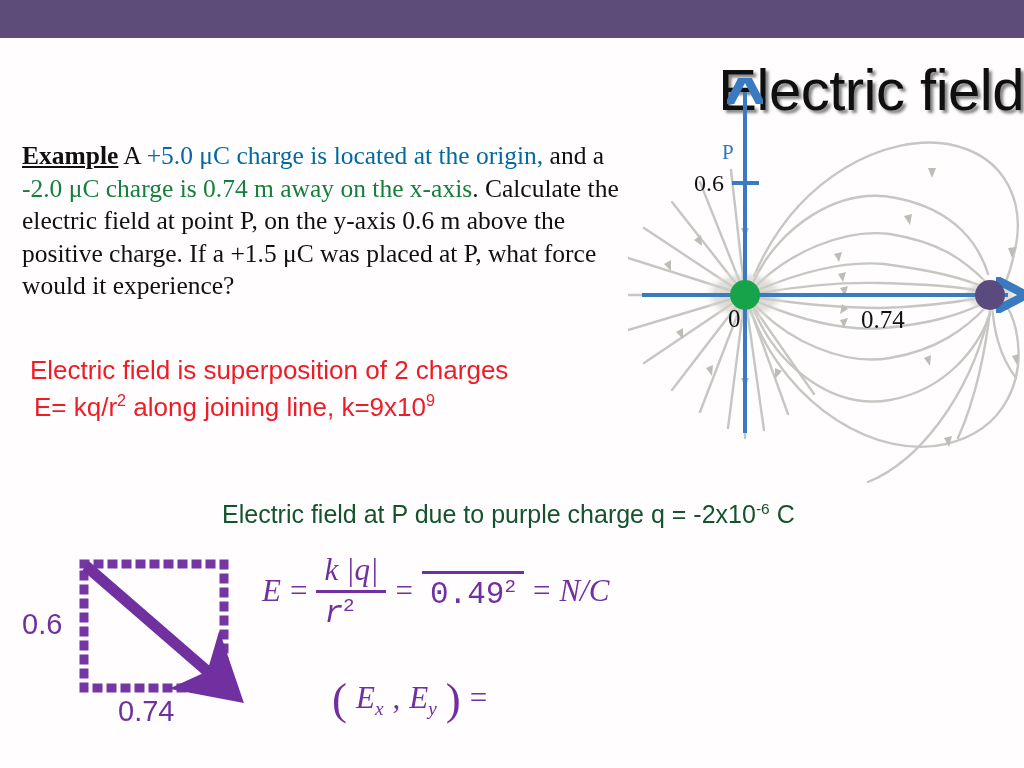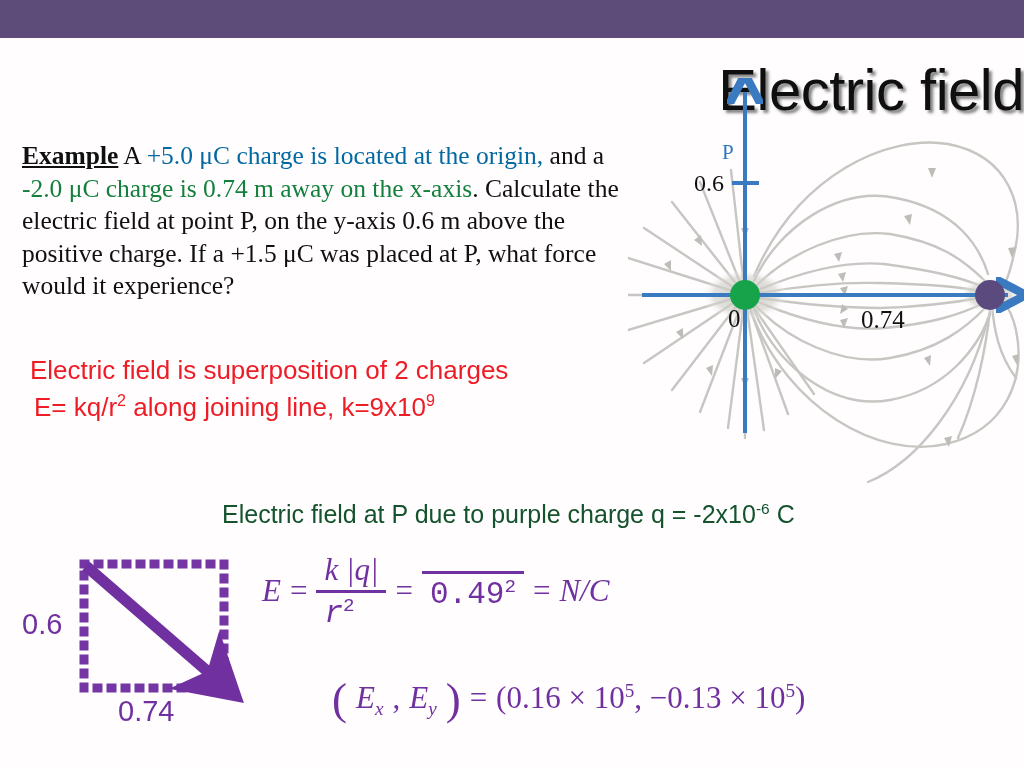--- a/index.html
+++ b/index.html
@@ -257,7 +257,6 @@
       <span><span>E</span><sub class="m">y</sub></span>
       <span class="paren">)</span>
       <span class="nonital">=</span>
-      <span class="nonital"><span>(</span><span>0.16 × 10</span><sup class="m">5</sup><span>, −0.13 × 10</span><sup class="m">5</sup><span>)</span></span>
     </div>
   </div>
 

